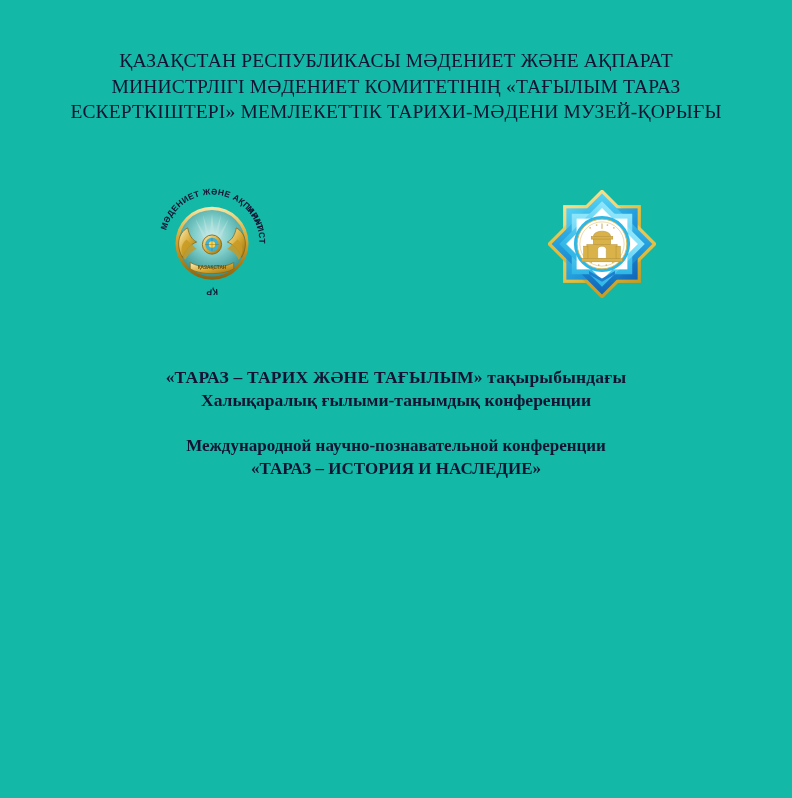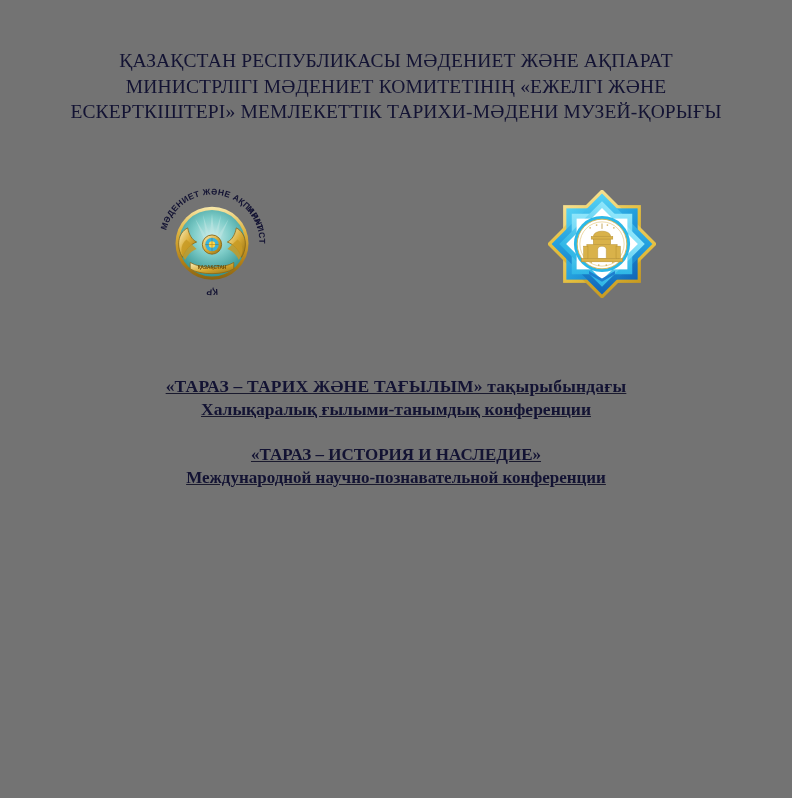--- a/index.html
+++ b/index.html
@@ -17,7 +17,7 @@
     width: 792px;
     height: 798px;
     margin: 0 auto;
-    background: #737373;
+    background: #14b8a6;
     overflow: hidden;
   }
 

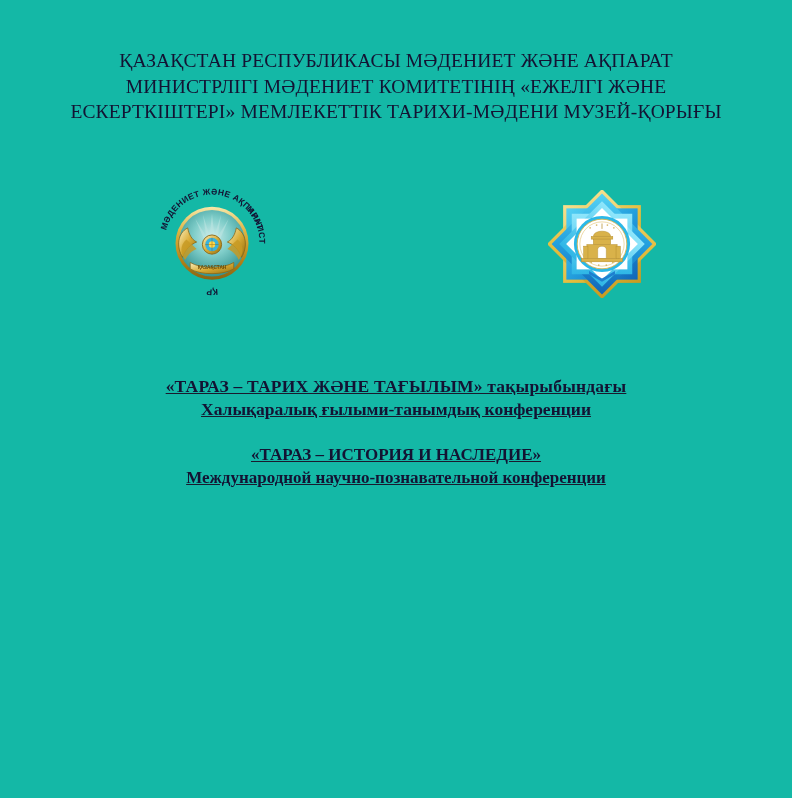--- a/index.html
+++ b/index.html
@@ -99,7 +99,7 @@
 
   <div class="header">
     <div class="hline">ҚАЗАҚСТАН РЕСПУБЛИКАСЫ МӘДЕНИЕТ ЖӘНЕ АҚПАРАТ</div>
-    <div class="hline">МИНИСТРЛІГІ МӘДЕНИЕТ КОМИТЕТІНІҢ «ЕЖЕЛГІ ЖӘНЕ</div>
+    <div class="hline">МИНИСТРЛІГІ МӘДЕНИЕТ КОМИТЕТІНІҢ «ТАҒЫЛЫМ ТАРАЗ</div>
     <div class="hline">ЕСКЕРТКІШТЕРІ» МЕМЛЕКЕТТІК ТАРИХИ-МӘДЕНИ МУЗЕЙ-ҚОРЫҒЫ</div>
   </div>
 

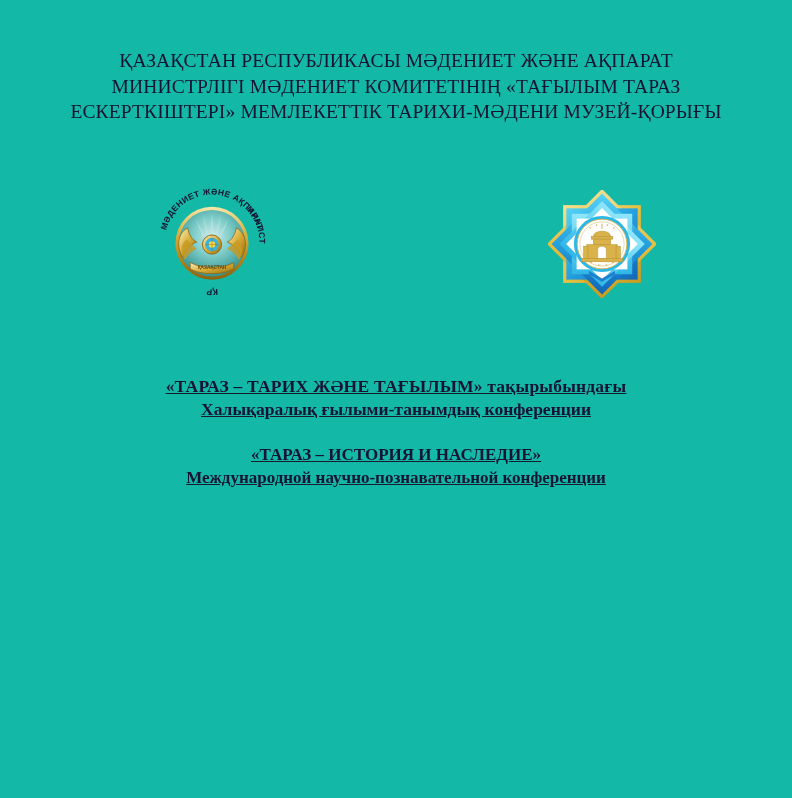--- a/index.html
+++ b/index.html
@@ -70,7 +70,7 @@
     width: 680px;
     text-align: center;
   }
-  .block { margin: 13px; text-decoration: underline; }
+  .block { margin: 4px; }
   .block.kz { margin-bottom: 22px; }
   .block.ru { margin-bottom: 22px; }
   .block.en { margin-bottom: 0; }

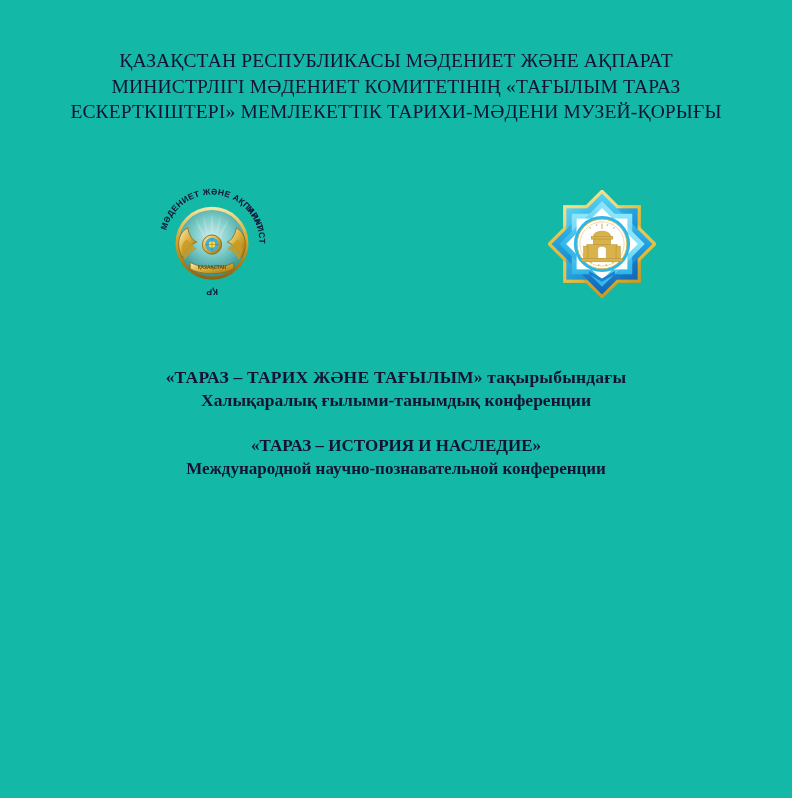--- a/index.html
+++ b/index.html
@@ -255,8 +255,8 @@
     </div>
 
     <div class="block ru">
+      <div class="tline">Международной научно-познавательной конференции</div>
       <div class="tline caps">«ТАРАЗ – ИСТОРИЯ И НАСЛЕДИЕ»</div>
-      <div class="tline">Международной научно-познавательной конференции</div>
     </div>
 
 

